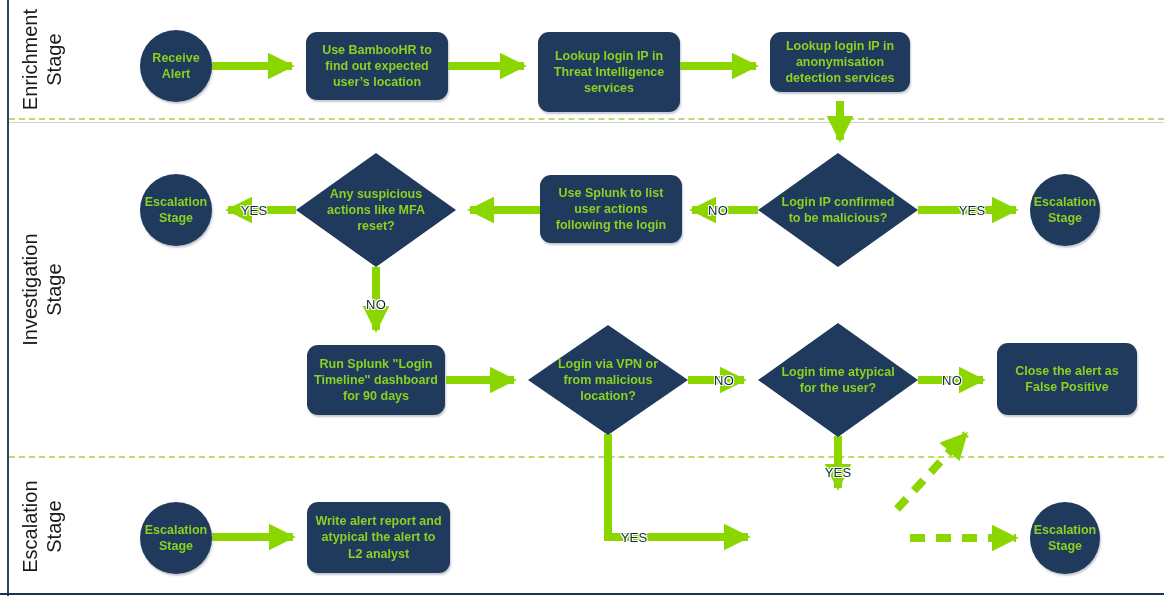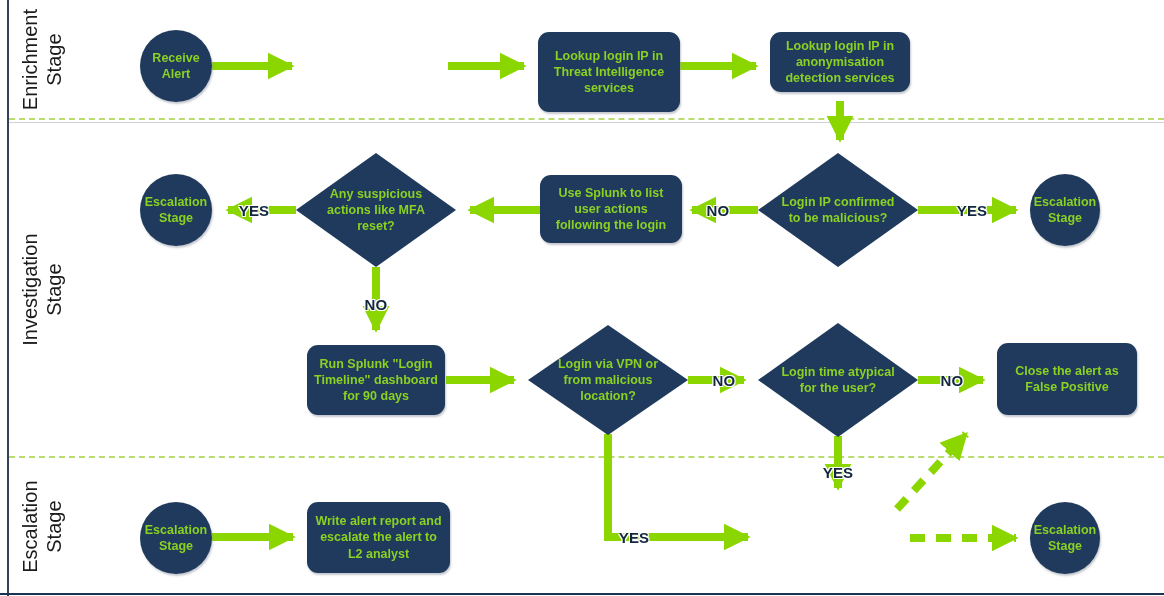--- a/index.html
+++ b/index.html
@@ -89,6 +89,9 @@
   <div class="node circle" style="left:140px;top:30px;width:72px;height:72px">
     <span>Receive Alert</span>
   </div>
+  <div class="node rect" style="left:306px;top:32px;width:142px;height:68px">
+    <span>Use BambooHR to find out expected user’s location</span>
+  </div>
   <div class="node rect" style="left:538px;top:32px;width:142px;height:80px">
     <span>Lookup login IP in Threat Intelligence services</span>
   </div>

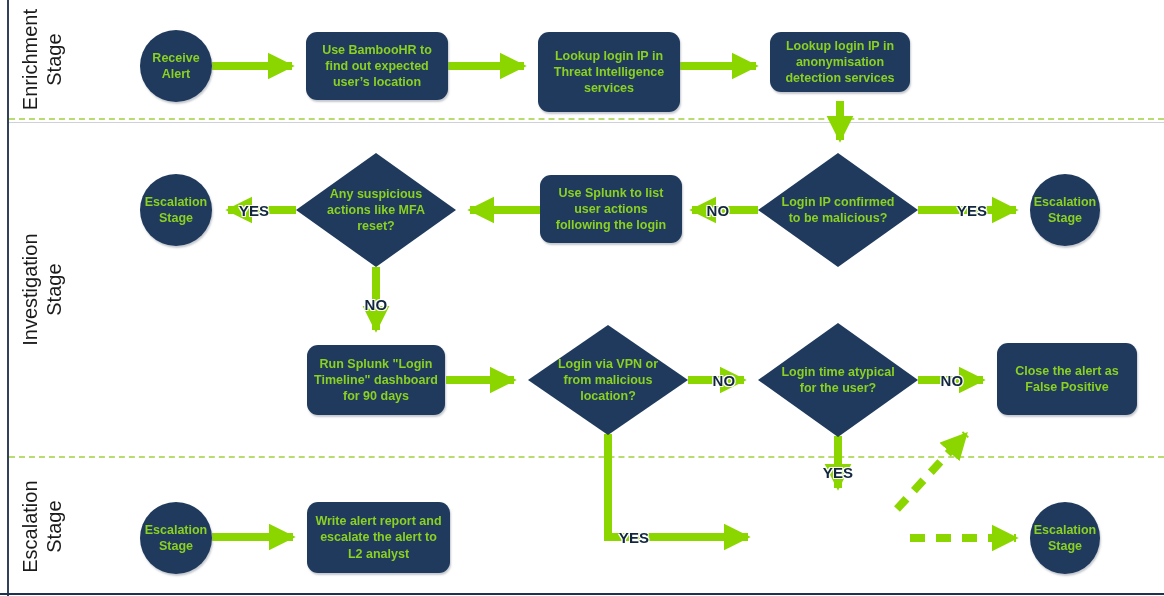--- a/index.html
+++ b/index.html
@@ -31,7 +31,7 @@
   svg.edges{position:absolute;left:0;top:0;}
   
   .edge-label{
-    position:absolute;transform:translate(-50%,-50%);font-size:15px;font-weight:700;color:#12263f;
+    position:absolute;transform:translate(-50%,-50%);font-size:13px;font-weight:400;color:#12263f;
     letter-spacing:.2px;
     text-shadow:-1px -1px 0 #fff,1px -1px 0 #fff,-1px 1px 0 #fff,1px 1px 0 #fff,0 1px 0 #fff,0 -1px 0 #fff;
     text-align:center;

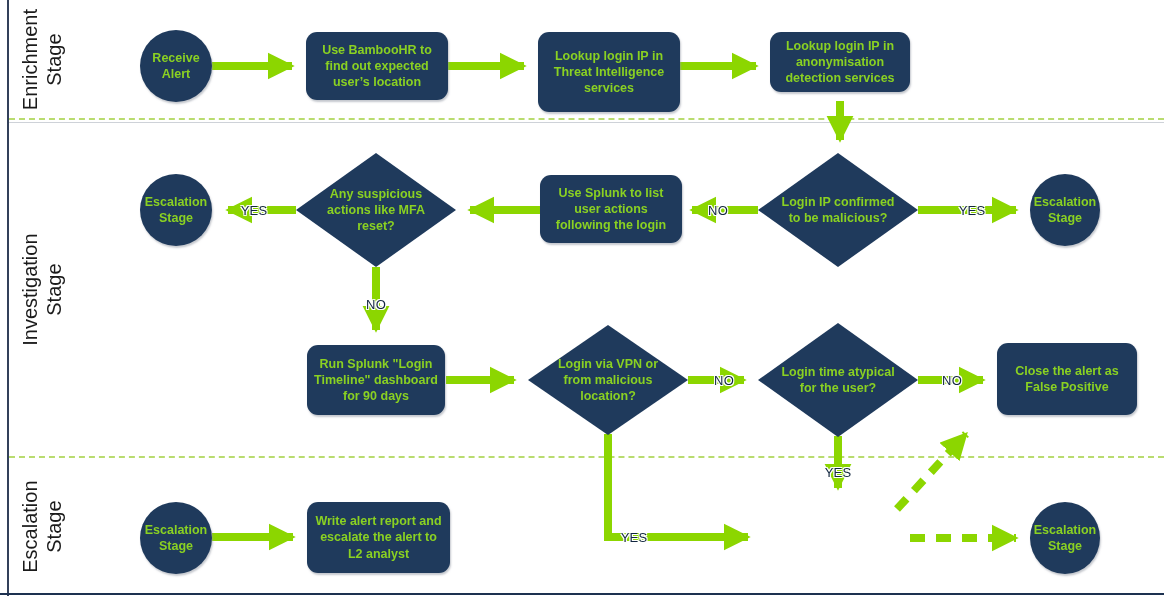--- a/index.html
+++ b/index.html
@@ -131,7 +131,7 @@
     <span>Escalation Stage</span>
   </div>
   <div class="node rect" style="left:307px;top:502px;width:143px;height:71px">
-    <span>Write alert report and escalate the alert to L2 analyst</span>
+    <span>Write alert report and atypical the alert to L2 analyst</span>
   </div>
   <div class="node circle" style="left:1030px;top:502px;width:70px;height:72px">
     <span>Escalation Stage</span>

